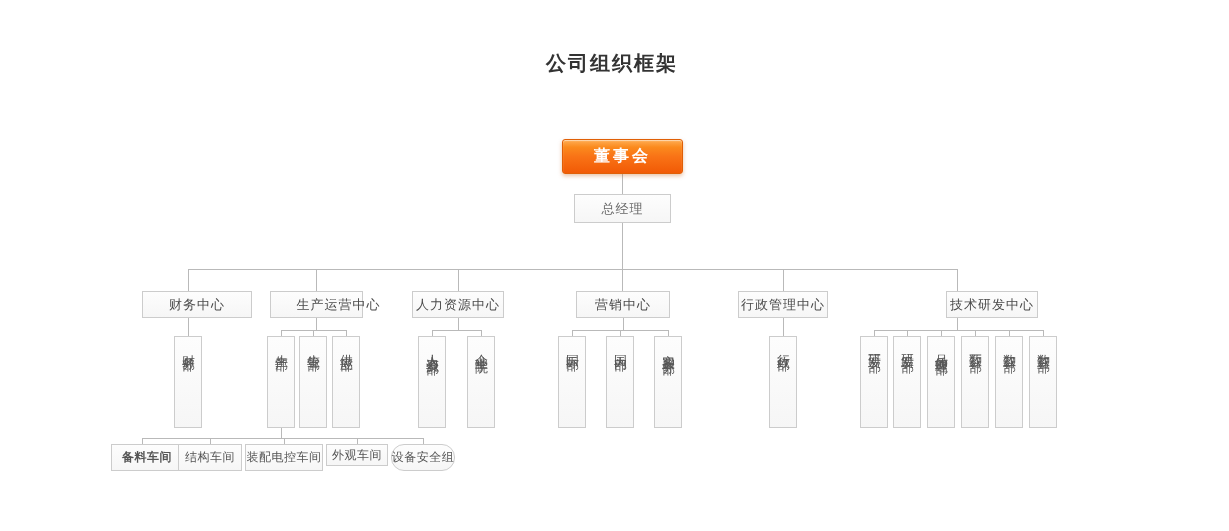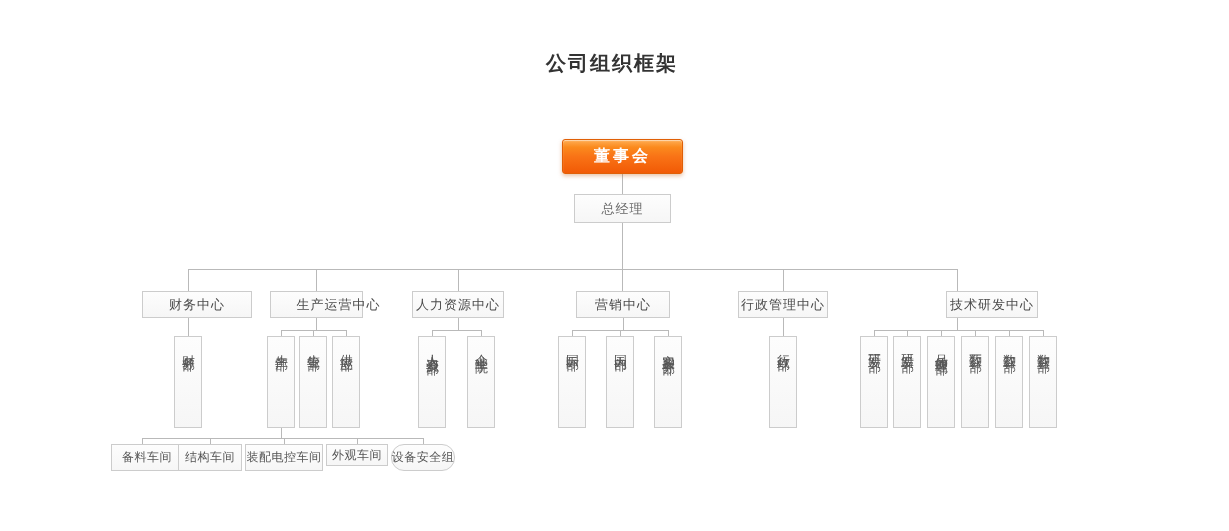--- a/index.html
+++ b/index.html
@@ -150,7 +150,7 @@
     <span>数智三部</span>
     </div>
 
-  <div class="node small" style="left:111px; top:444px; width:72px; height:27px;">备料车间</div>
+  <div class="node small" style="left:111px; top:444px; width:72px; height:27px;font-weight:bold;">备料车间</div>
   <div class="node small" style="left:178px; top:444px; width:64px; height:27px;">结构车间</div>
   <div class="node small" style="left:245px; top:444px; width:78px; height:27px;">装配电控车间</div>
   <div class="node small" style="left:326px; top:444px; width:62px; height:22px;">外观车间</div>

